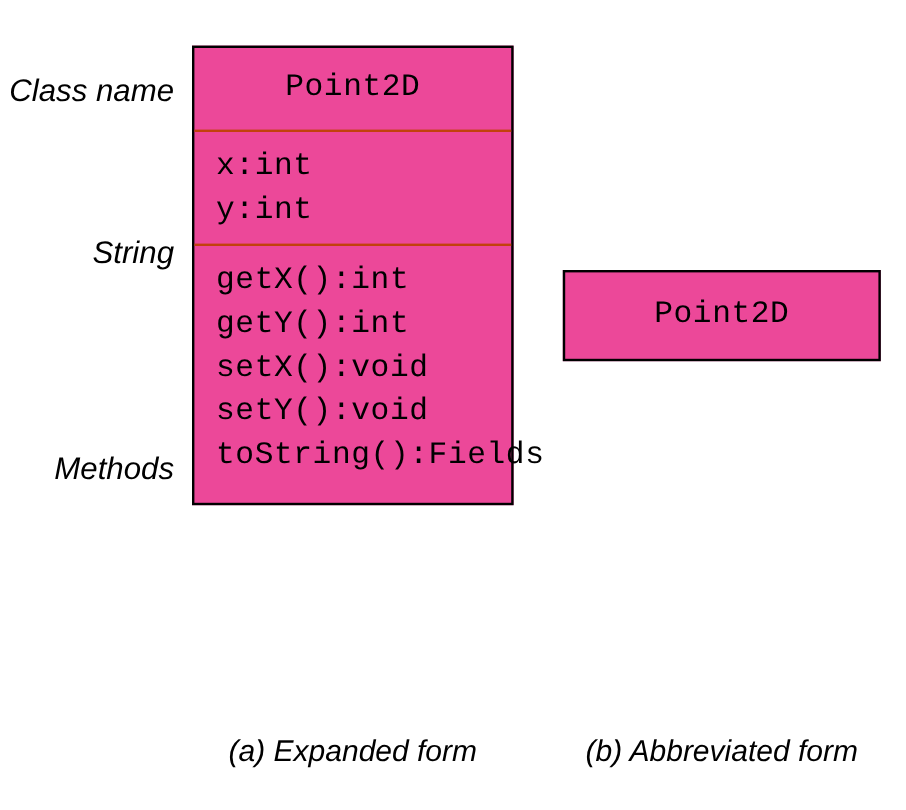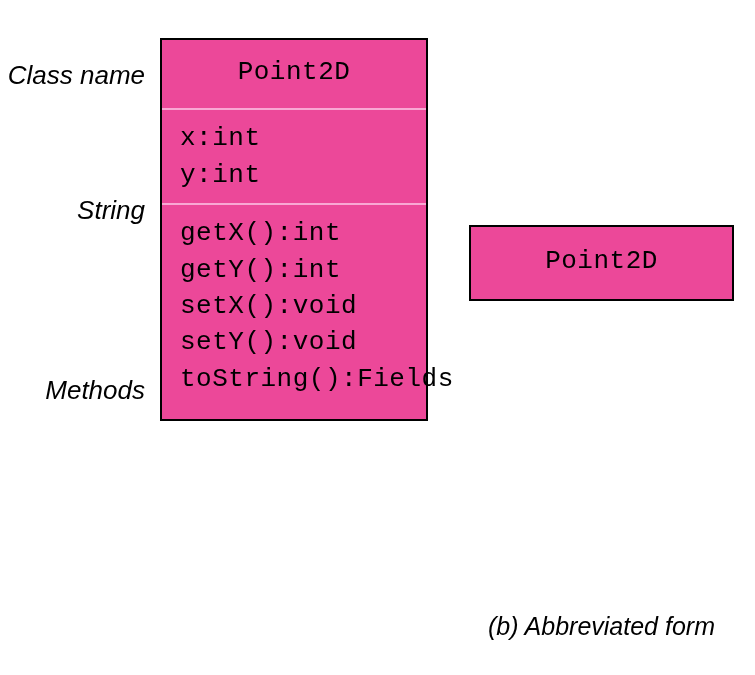--- a/index.html
+++ b/index.html
@@ -43,7 +43,7 @@
     padding: 14px 10px 18px 10px;
   }
   .uml-sep {
-    border-top: 2px solid #f9a8d4;
+    border-top: 2px solid #c2410c;
   }
   .uml-line { white-space: nowrap; }
   .caption {

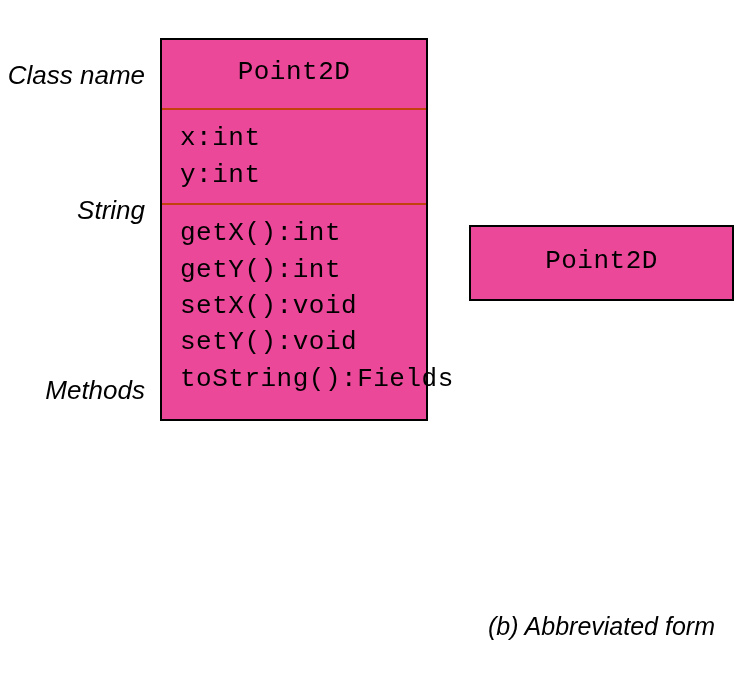--- a/index.html
+++ b/index.html
@@ -84,6 +84,7 @@
     <div class="uml-section uml-name" style="padding-top:16px; padding-bottom:20px;">Point2D</div>
   </div>
 
+  <div class="caption" style="left:160px; top:612px; width:268px;">(a) Expanded form</div>
 
   <div class="caption" style="left:469px; top:612px; width:265px;">(b) Abbreviated form</div>
 

